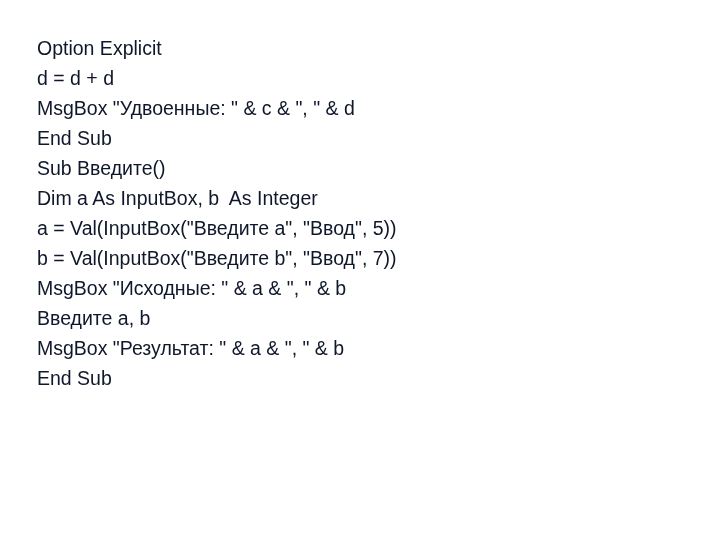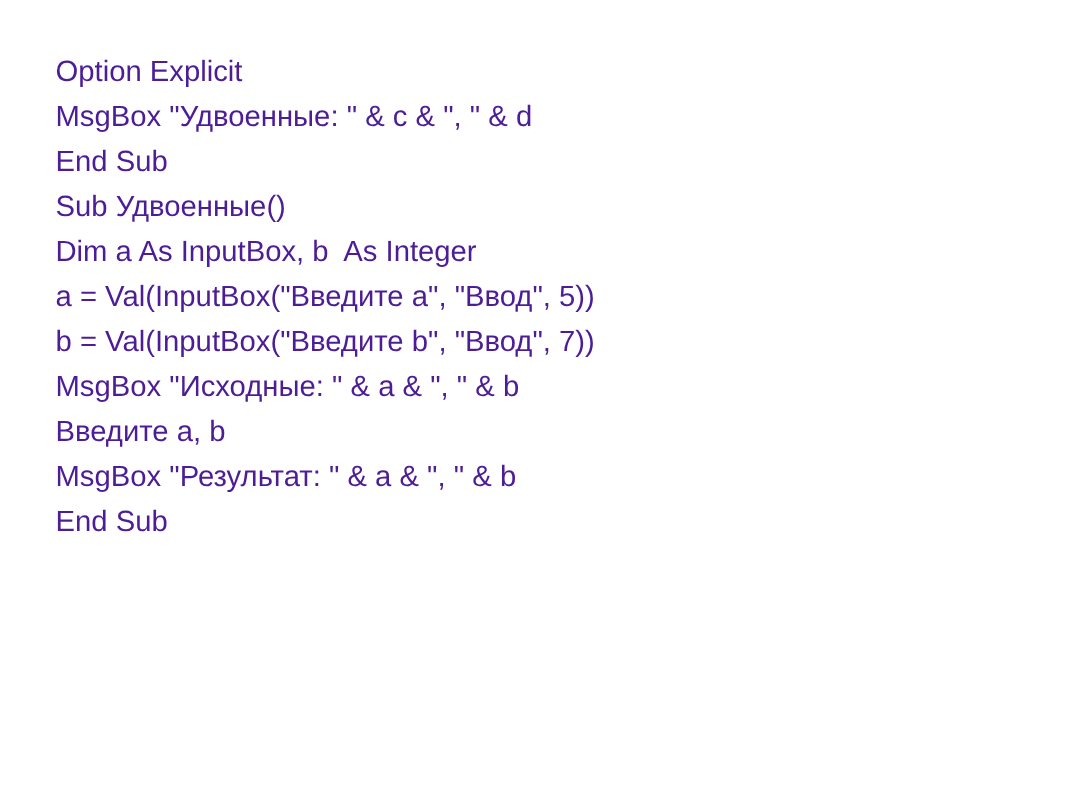--- a/index.html
+++ b/index.html
@@ -30,7 +30,7 @@
     font-family: "Liberation Sans", sans-serif;
     font-size: 19.5px;
     line-height: 30px;
-    color: #4c1d95;
+    color: #0f172a;
     white-space: pre;
     letter-spacing: 0px;
     font-weight: 400;

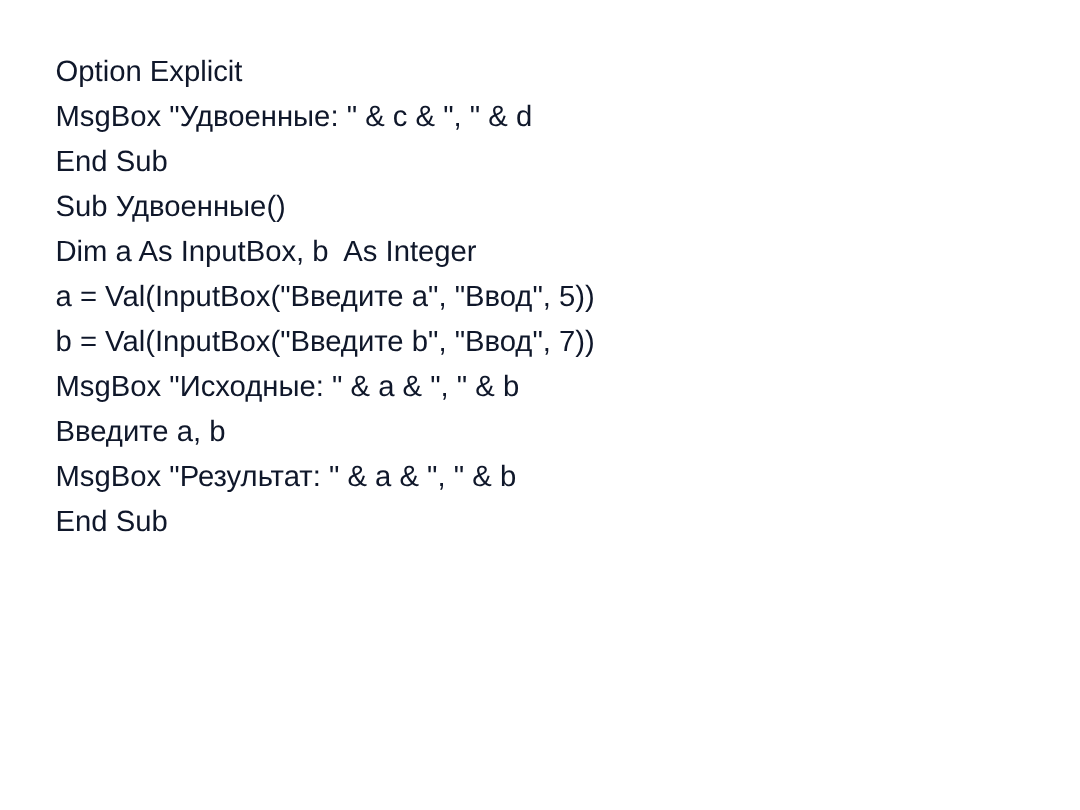--- a/index.html
+++ b/index.html
@@ -43,6 +43,7 @@
 <div class="code-page">
   <div class="code-block">
     <div class="code-line">Option Explicit</div>
+    <div class="code-line">d = d + d</div>
     <div class="code-line">MsgBox "Удвоенные: " &amp; c &amp; ", " &amp; d</div>
     <div class="code-line">End Sub</div>
     <div class="code-line">Sub Удвоенные()</div>

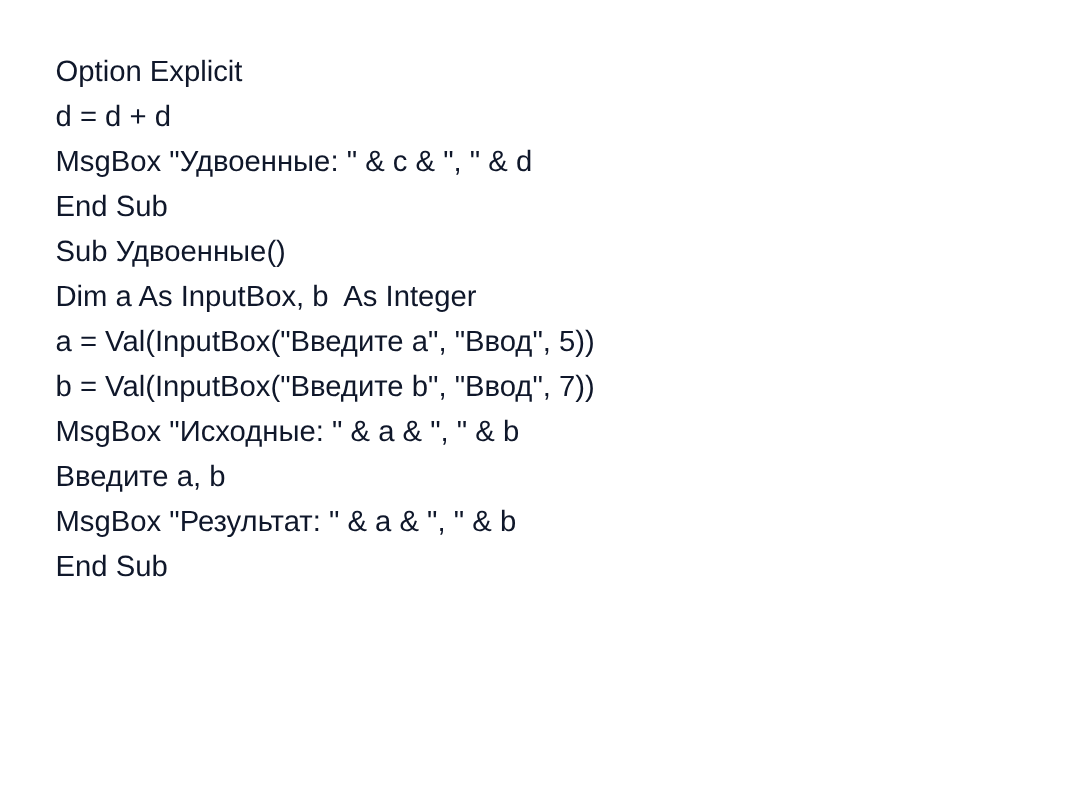--- a/index.html
+++ b/index.html
@@ -46,7 +46,7 @@
     <div class="code-line">d = d + d</div>
     <div class="code-line">MsgBox "Удвоенные: " &amp; c &amp; ", " &amp; d</div>
     <div class="code-line">End Sub</div>
-    <div class="code-line">Sub Удвоенные()</div>
+    <div class="code-line">Sub Введите()</div>
     <div class="code-line">Dim a As InputBox, b  As Integer</div>
     <div class="code-line">a = Val(InputBox("Введите a", "Ввод", 5))</div>
     <div class="code-line">b = Val(InputBox("Введите b", "Ввод", 7))</div>

